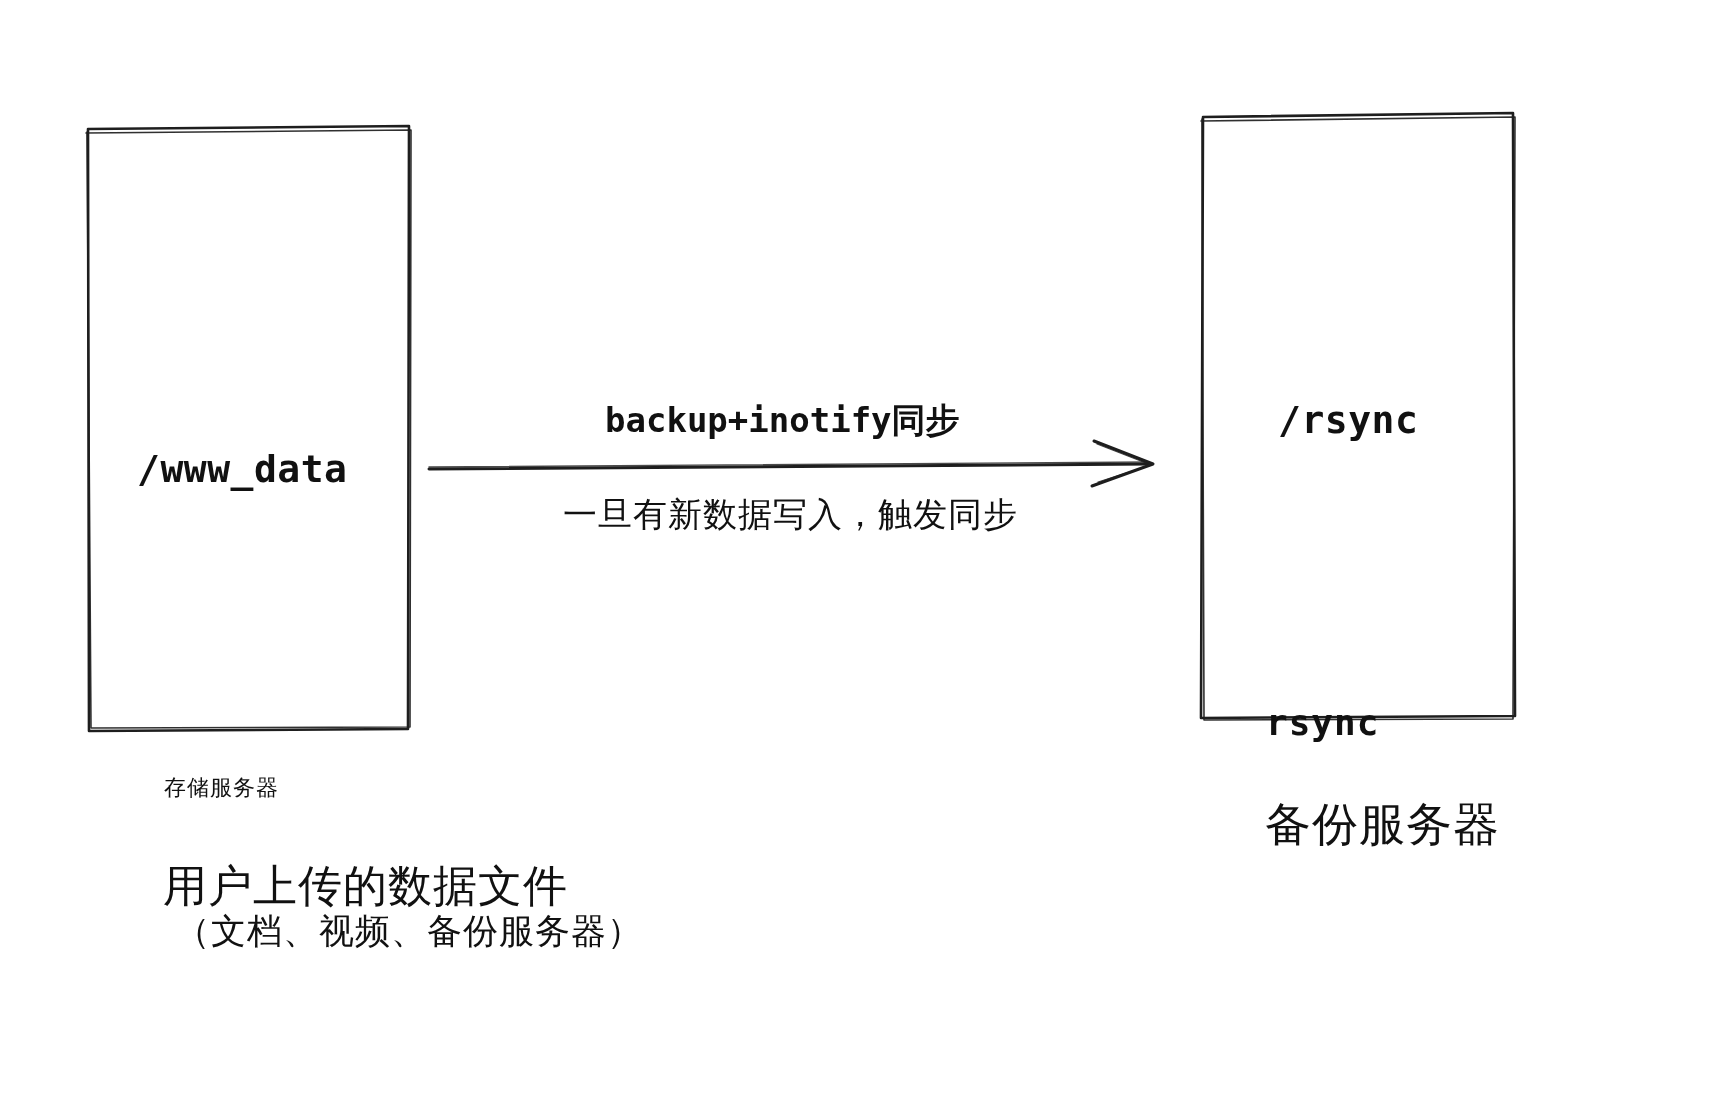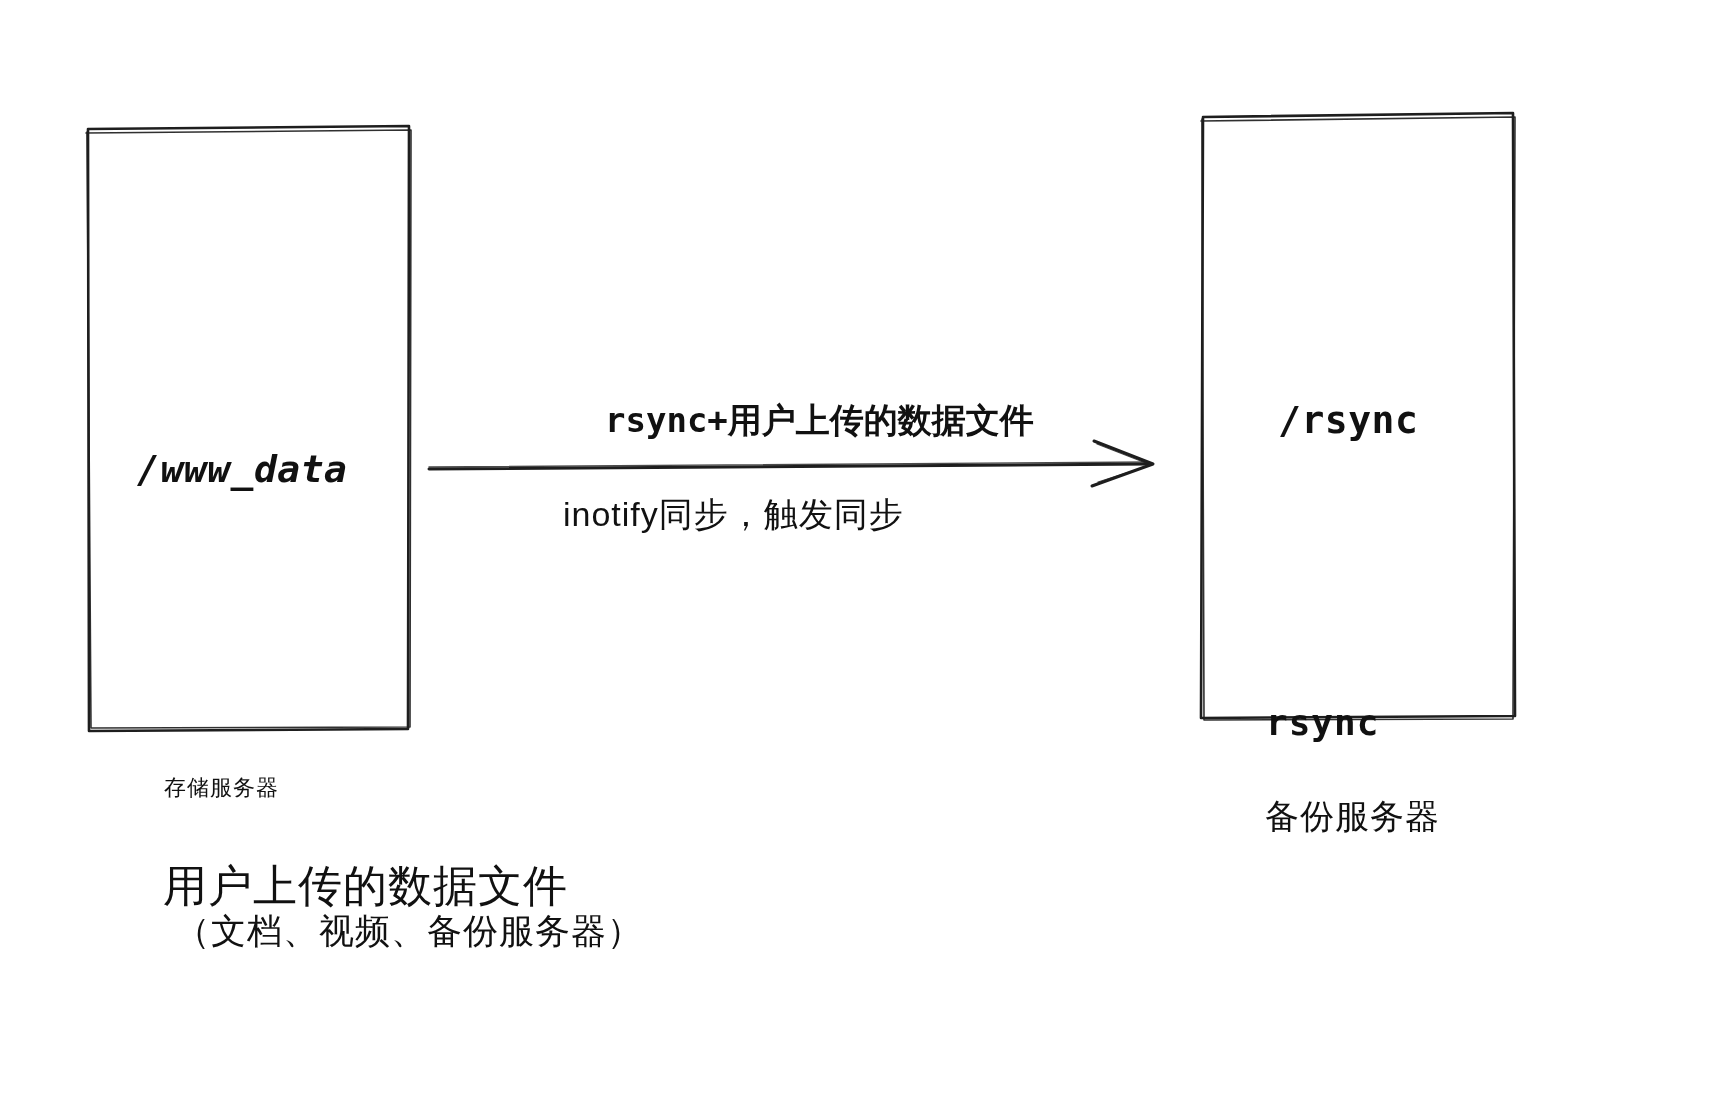--- a/index.html
+++ b/index.html
@@ -133,7 +133,7 @@
 
 <div class="node-label" id="node-label-backup">/rsync</div>
 
-<div class="edge-label" id="edge-label-top">rsync+用户上传的数据文件</div>
+<div class="edge-label" id="edge-label-top">backup+inotify同步</div>
 
 <div class="edge-label" id="edge-label-bottom">inotify同步，触发同步</div>
 

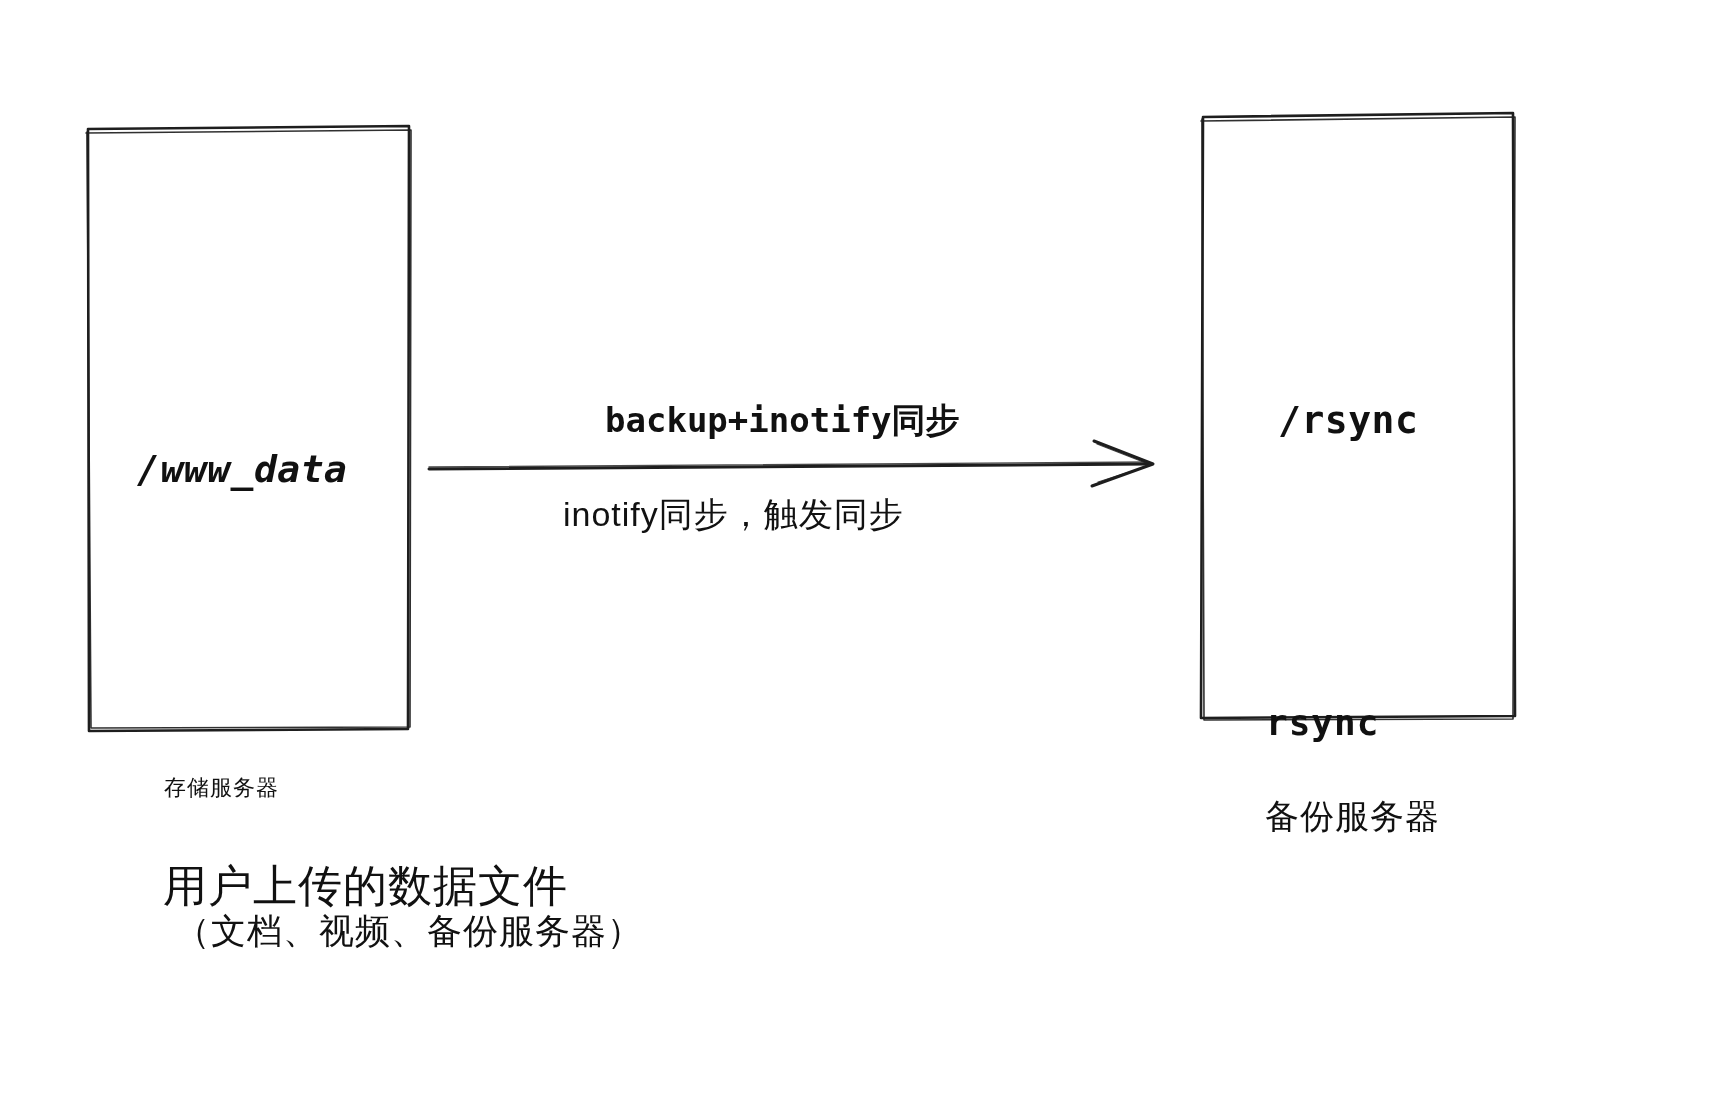--- a/index.html
+++ b/index.html
@@ -102,7 +102,7 @@
     font-family: Liberation Mono, monospace;
   }
 
-  #node-label-www-data { left: 137px; top: 447px; font-style: italic; }
+  #node-label-www-data { left: 137px; top: 447px; }
   #node-label-backup  { left: 1278px; top: 398px; }
 </style>
 </head>

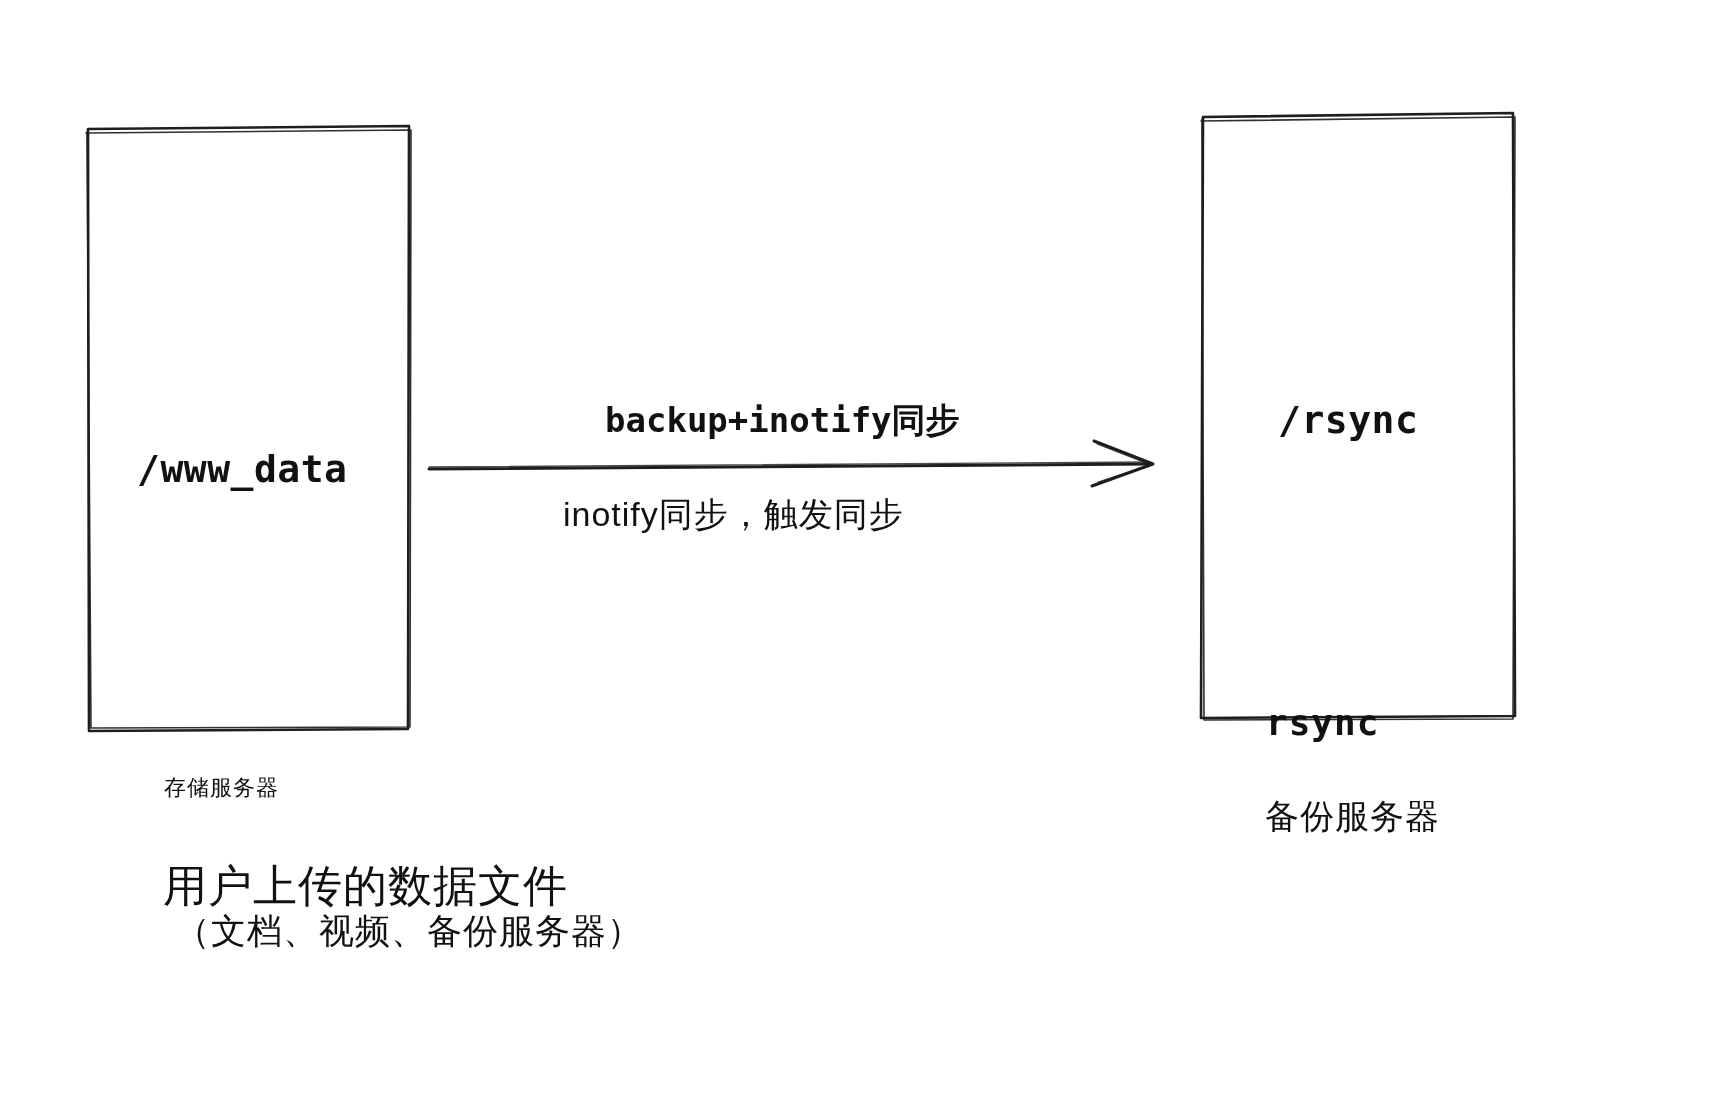--- a/index.html
+++ b/index.html
@@ -135,7 +135,7 @@
 
 <div class="edge-label" id="edge-label-top">backup+inotify同步</div>
 
-<div class="edge-label" id="edge-label-bottom">inotify同步，触发同步</div>
+<div class="edge-label" id="edge-label-bottom">一旦有新数据写入，触发同步</div>
 
 <div class="caption" id="caption-storage-server">存储服务器</div>
 

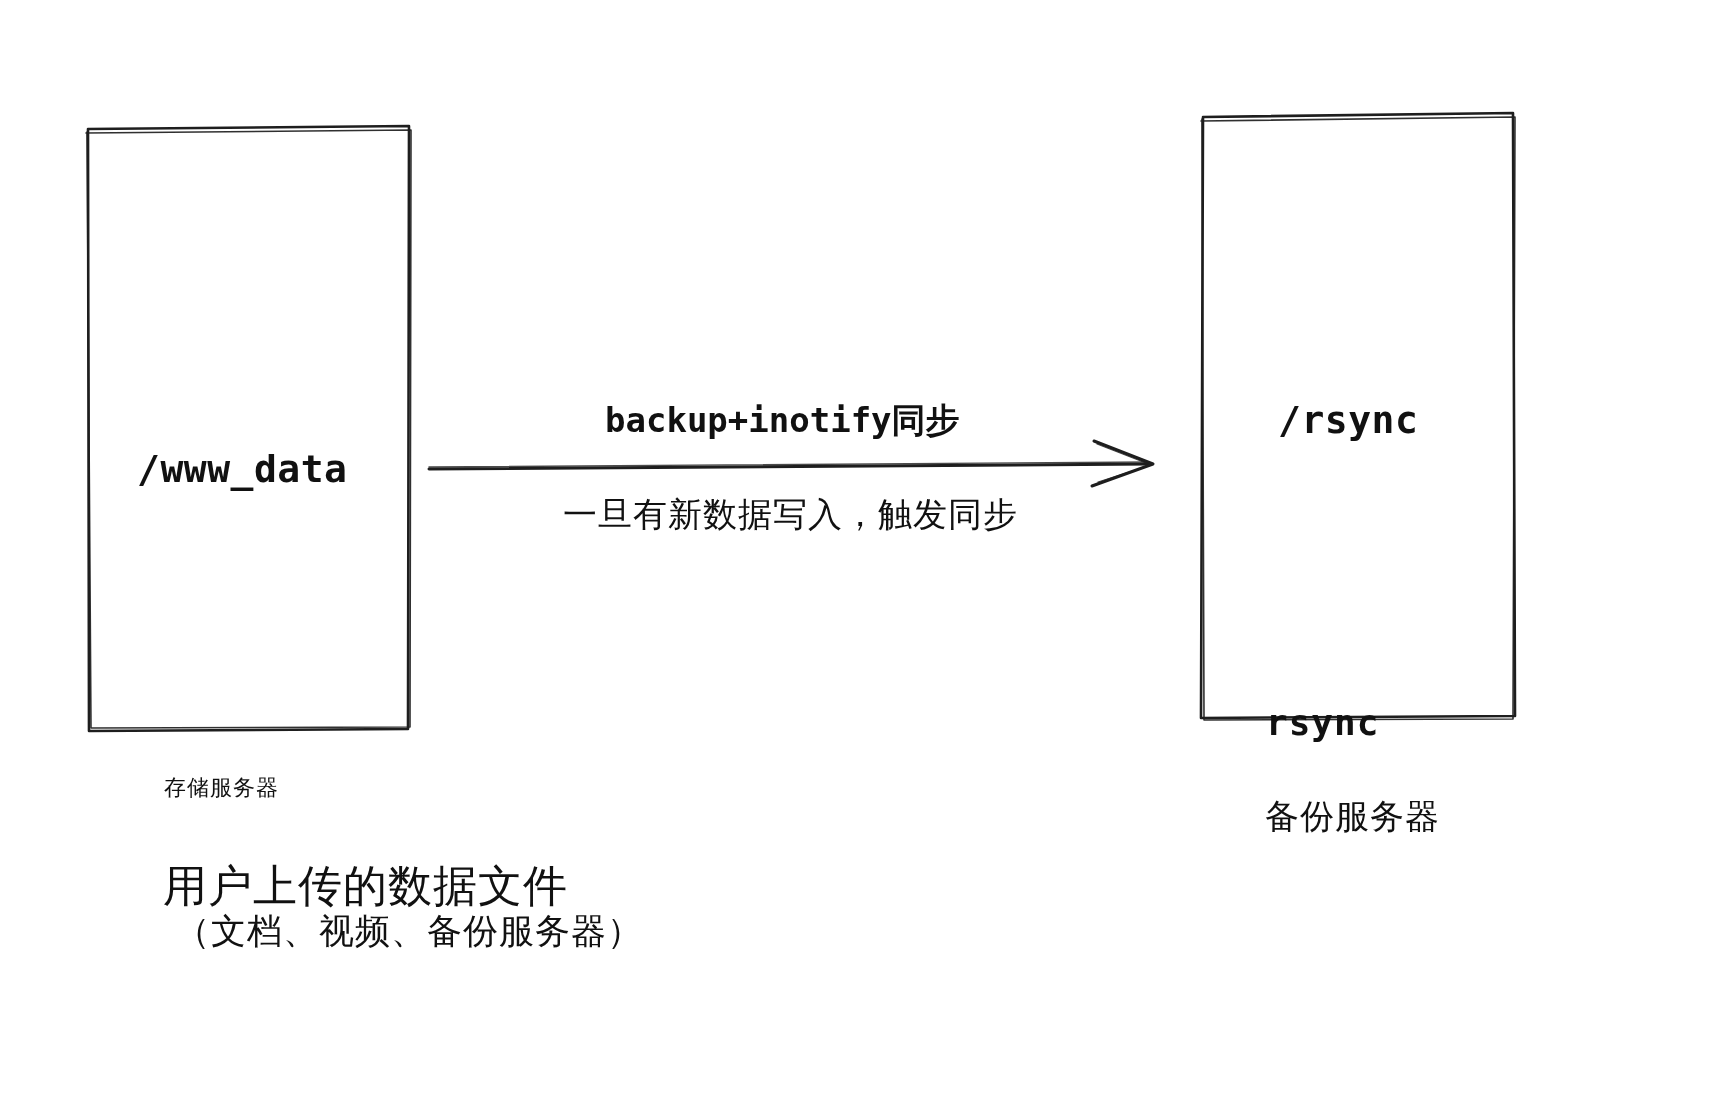--- a/index.html
+++ b/index.html
@@ -97,7 +97,7 @@
   #caption-backup-server {
     left: 1265px;
     top: 794px;
-    font-size: 34px;
+    font-size: 46px;
     letter-spacing: 1px;
     font-family: Liberation Mono, monospace;
   }

